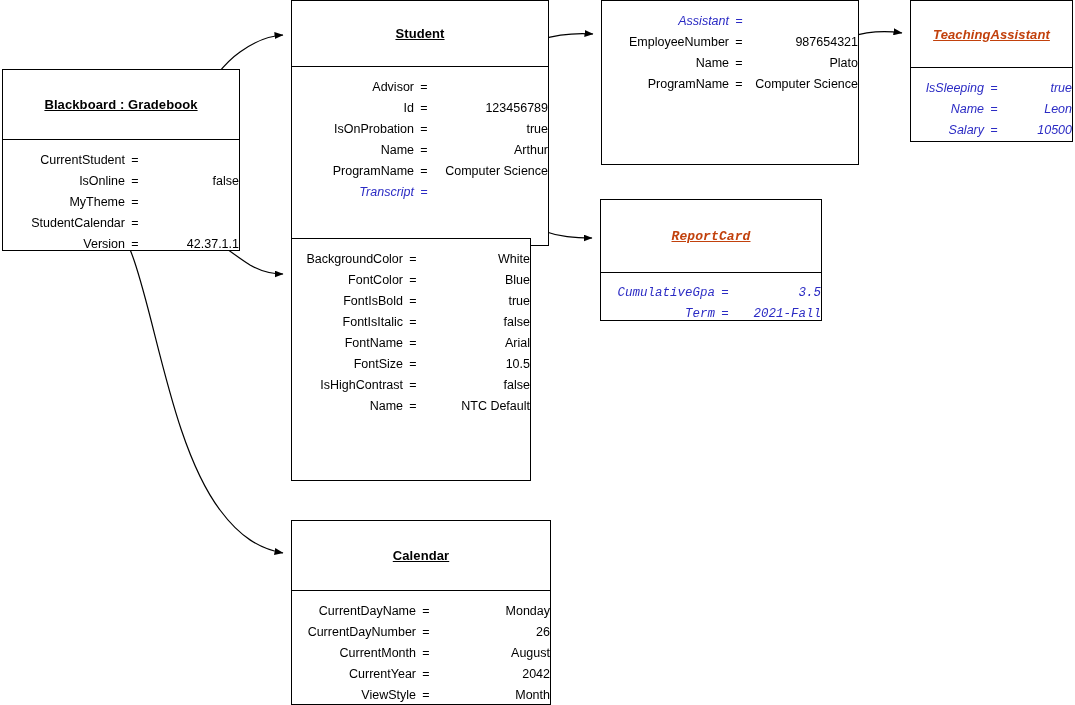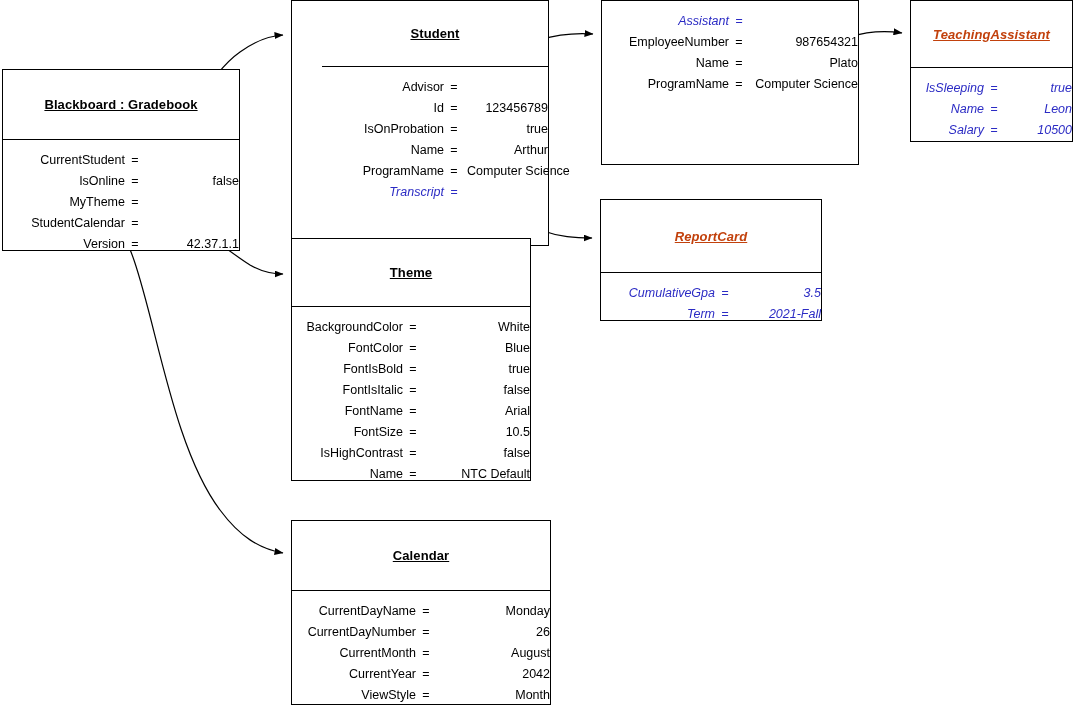--- a/index.html
+++ b/index.html
@@ -91,7 +91,7 @@
 
   
   #box-blackboard { left: 2px;   top: 69px;  width: 238px; height: 182px; }
-  #box-student    { left: 291px; top: 0px;   width: 258px; height: 246px; padding-left: 30px; }
+  #box-student    { left: 291px; top: 0px;   width: 258px; height: 246px; }
   #box-instructor { left: 601px; top: 0px;   width: 258px; height: 165px; }
   #box-ta         { left: 910px; top: 0px;   width: 163px; height: 142px; }
   #box-theme      { left: 291px; top: 238px; width: 240px; height: 243px; }

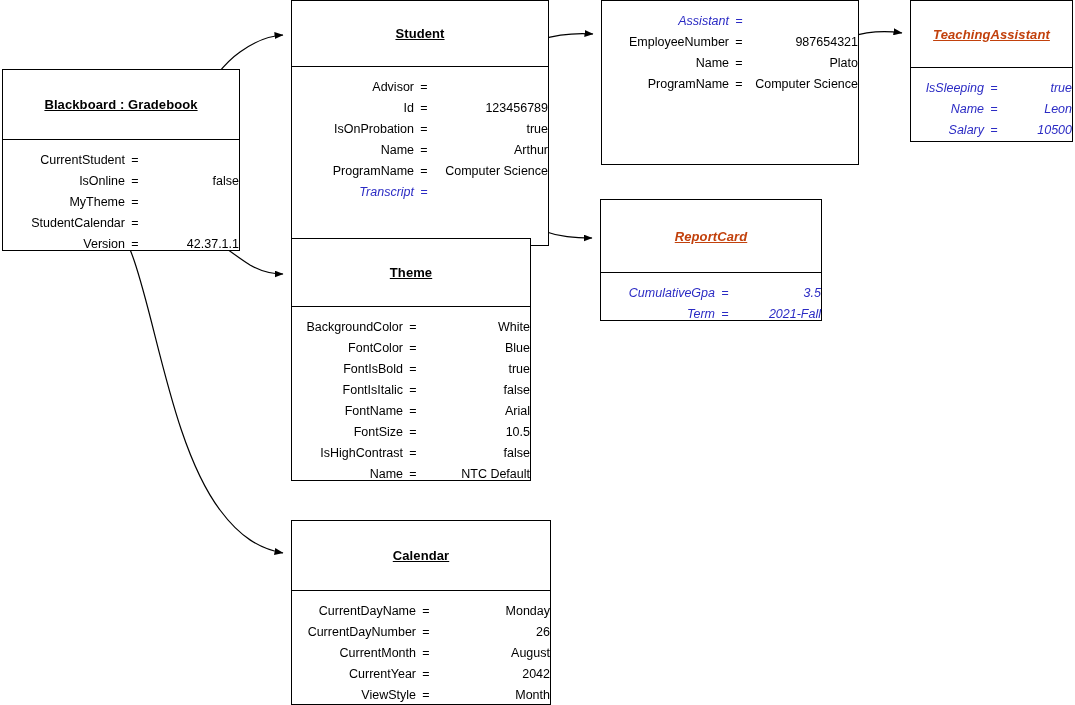--- a/index.html
+++ b/index.html
@@ -95,7 +95,7 @@
   #box-instructor { left: 601px; top: 0px;   width: 258px; height: 165px; }
   #box-ta         { left: 910px; top: 0px;   width: 163px; height: 142px; }
   #box-theme      { left: 291px; top: 238px; width: 240px; height: 243px; }
-  #box-reportcard { left: 600px; top: 199px; width: 222px; height: 122px; }
+  #box-reportcard { left: 600px; top: 199px; width: 222px; height: 122px; font-family: Liberation Mono, monospace; }
   #box-calendar   { left: 291px; top: 520px; width: 260px; height: 185px; }
 
   

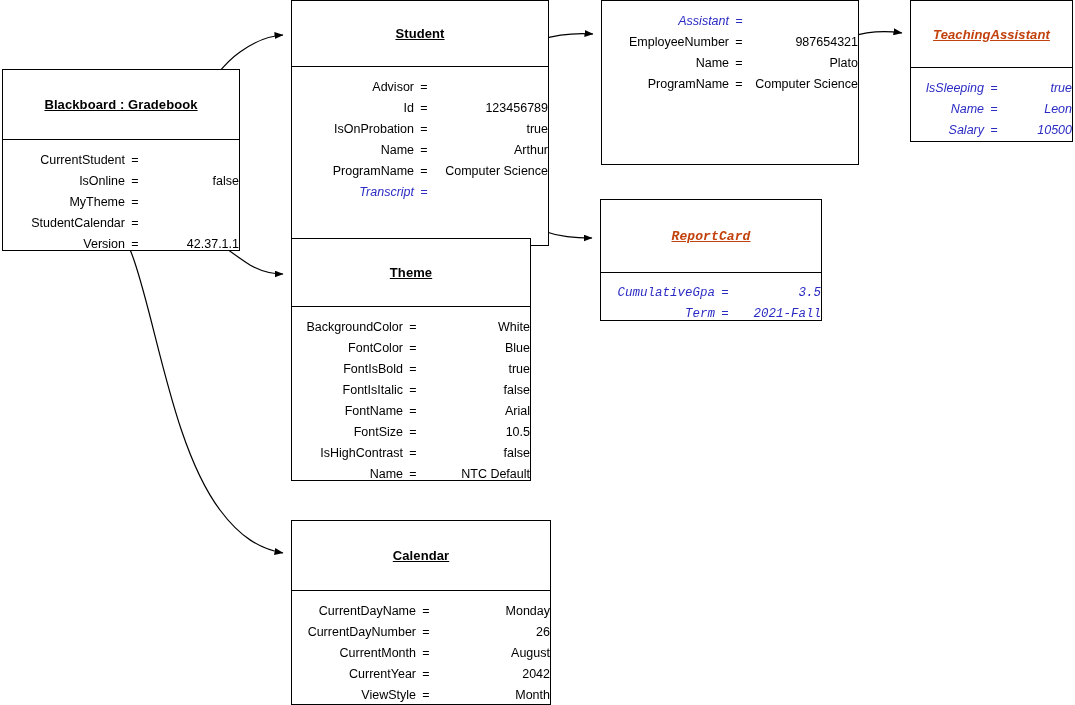--- a/index.html
+++ b/index.html
@@ -268,9 +268,6 @@
   </div>
 
   <div class="obj-box" id="box-theme">
-    <div class="obj-header">
-      <span class="obj-title">Theme</span>
-    </div>
     <div class="obj-body">
       <div class="attr-row">
         <span class="attr-name">BackgroundColor</span>

